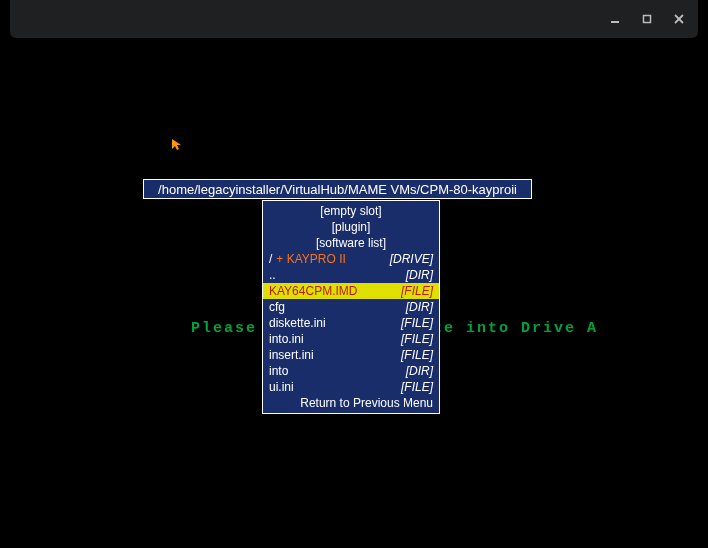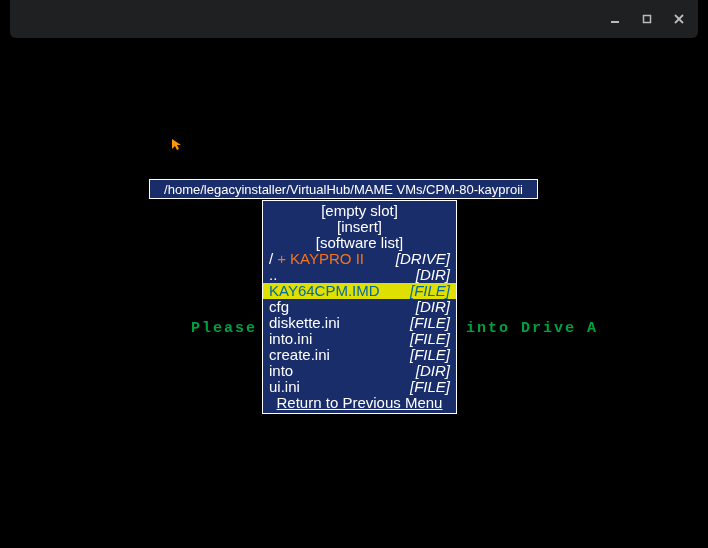--- a/index.html
+++ b/index.html
@@ -72,7 +72,7 @@
     .path-bar {
       position: absolute;
       top: 141px;
-      left: 149px;
+      left: 143px;
       width: 389px;
       height: 20px;
       background: #1a2d6b;

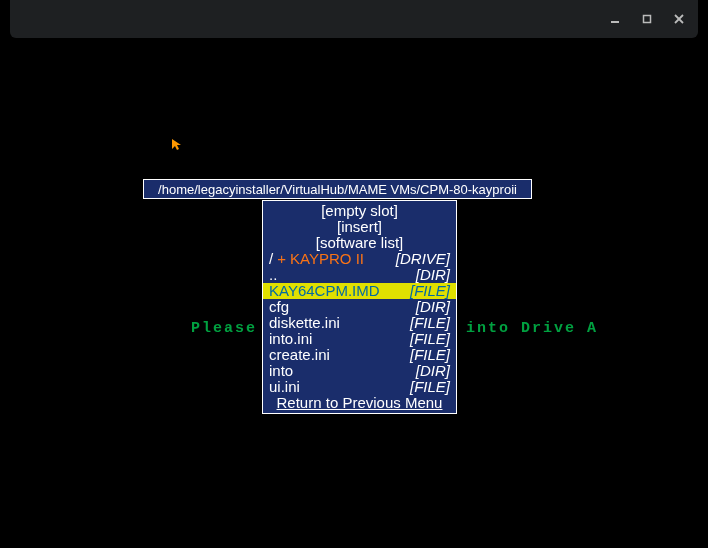--- a/index.html
+++ b/index.html
@@ -90,11 +90,11 @@
       position: absolute;
       top: 162px;
       left: 262px;
-      width: 195px;
+      width: 178px;
       background: #1a2d6b;
       border: 1px solid #ffffff;
       color: #ffffff;
-      font-size: 15px;
+      font-size: 12px;
       font-family: Arial, sans-serif;
       z-index: 5;
       padding: 2px 0;

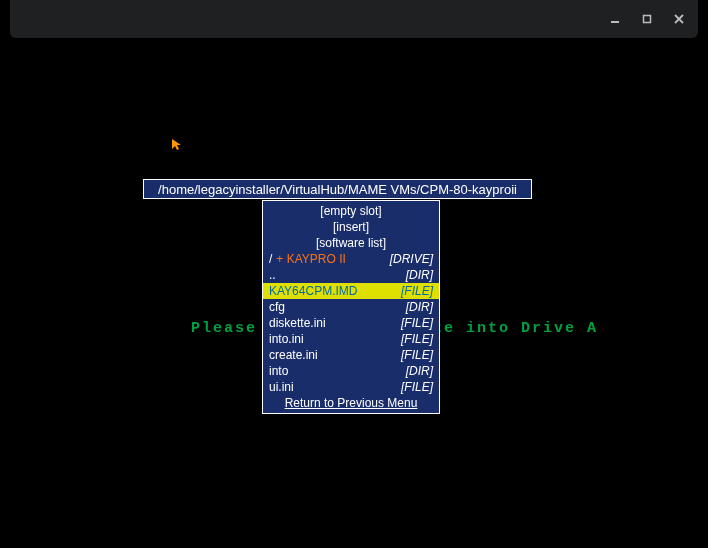--- a/index.html
+++ b/index.html
@@ -181,7 +181,7 @@
       <span>[empty slot]</span>
     </div>
     <div class="menu-item centered">
-      <span>[insert]</span>
+      <span>[plugin]</span>
     </div>
     <div class="menu-item centered">
       <span>[software list]</span>

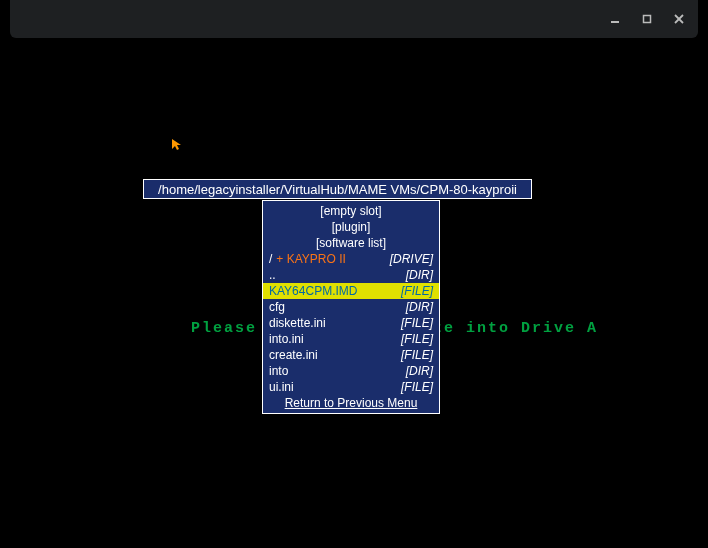--- a/index.html
+++ b/index.html
@@ -125,7 +125,7 @@
     
     .menu-item.selected {
       background: #e0e000;
-      color: #0369a1;
+      color: #b91c1c;
     }
     
     .menu-item .dim {

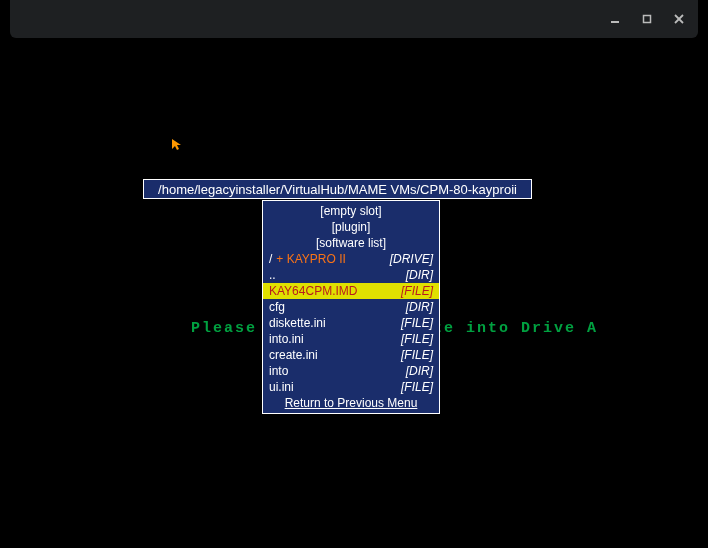--- a/index.html
+++ b/index.html
@@ -213,7 +213,7 @@
       <span class="right">[FILE]</span>
     </div>
     <div class="menu-item">
-      <span class="left">create.ini</span>
+      <span class="left">insert.ini</span>
       <span class="right">[FILE]</span>
     </div>
     <div class="menu-item">

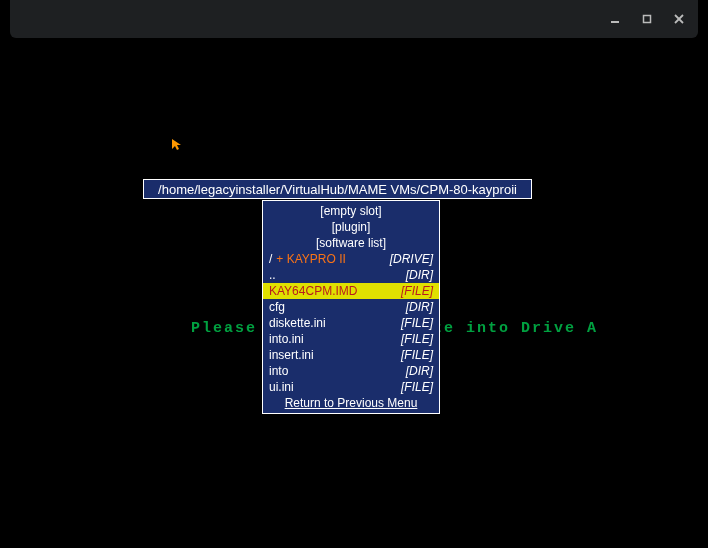--- a/index.html
+++ b/index.html
@@ -134,9 +134,8 @@
     }
     
     .menu-item.return {
-      justify-content: center;
+      justify-content: flex-end;
       margin-top: 0px;
-      text-decoration: underline;
     }
   </style>
 </head>

